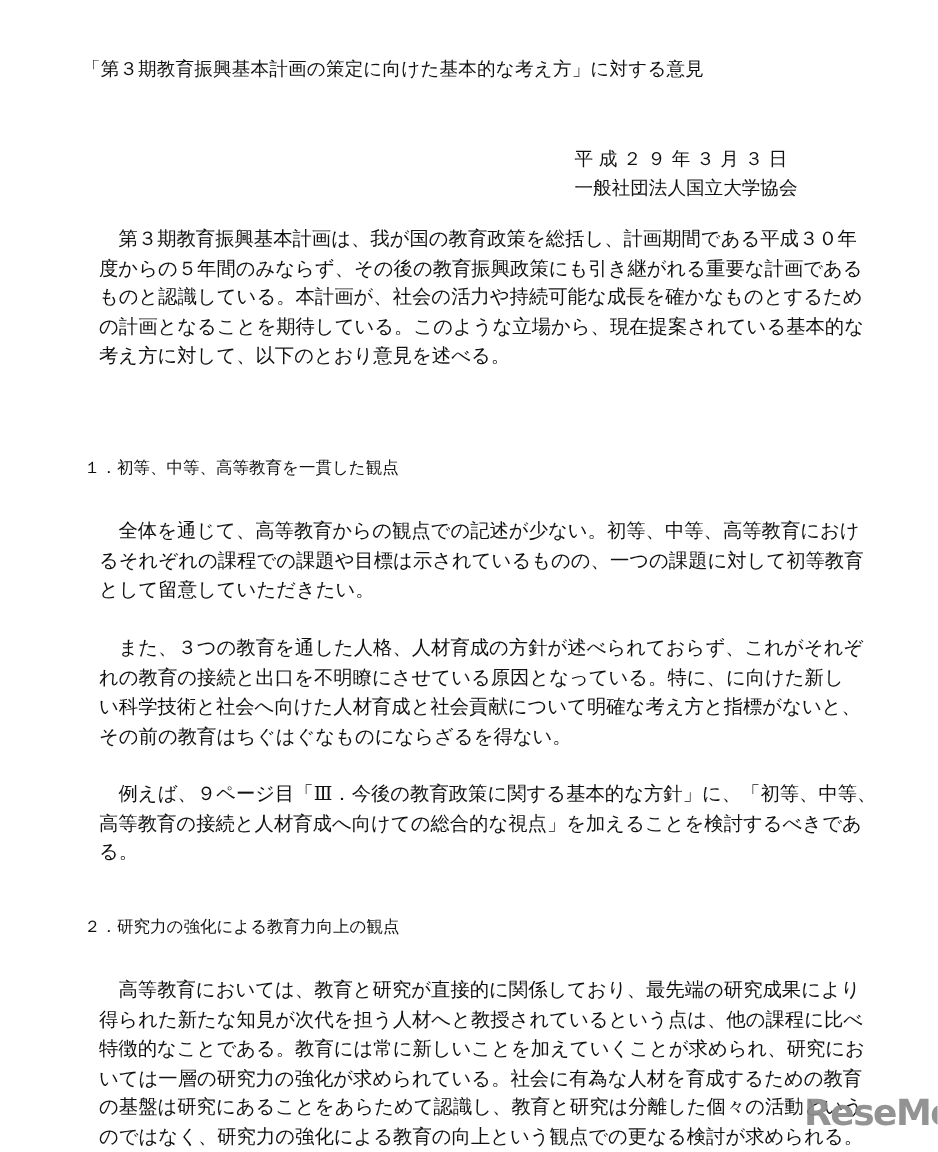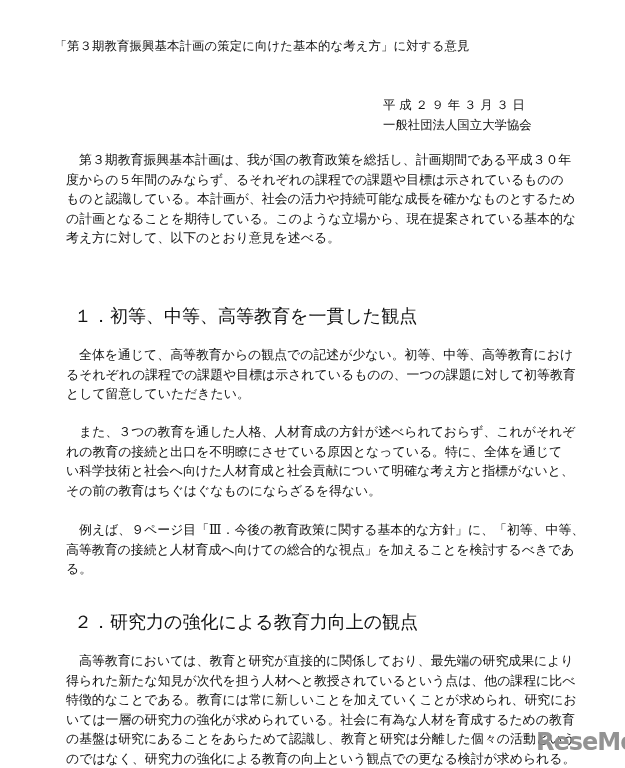--- a/index.html
+++ b/index.html
@@ -39,7 +39,7 @@
       font-size: 12.4px;
       line-height: 19px;
     }
-    .meta .date { letter-spacing: 3.8px; white-space: nowrap; font-family: Liberation Serif, serif; }
+    .meta .date { letter-spacing: 3.8px; white-space: nowrap; }
     .meta .org { white-space: nowrap; }
     .para {
       position: absolute;

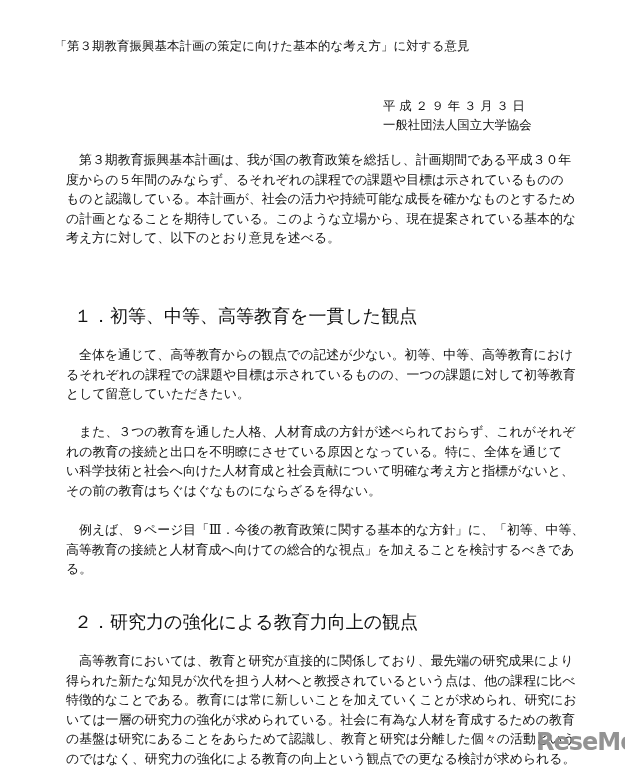--- a/index.html
+++ b/index.html
@@ -90,7 +90,7 @@
 
   <div class="para" style="top:150px;">
     <span class="line indent">第３期教育振興基本計画は、我が国の教育政策を総括し、計画期間である平成３０年</span>
-    <span class="line">度からの５年間のみならず、るそれぞれの課程での課題や目標は示されているものの</span>
+    <span class="line">度からの５年間のみならず、その後の教育振興政策にも引き継がれる重要な計画である</span>
     <span class="line">ものと認識している。本計画が、社会の活力や持続可能な成長を確かなものとするため</span>
     <span class="line">の計画となることを期待している。このような立場から、現在提案されている基本的な</span>
     <span class="line last">考え方に対して、以下のとおり意見を述べる。</span>

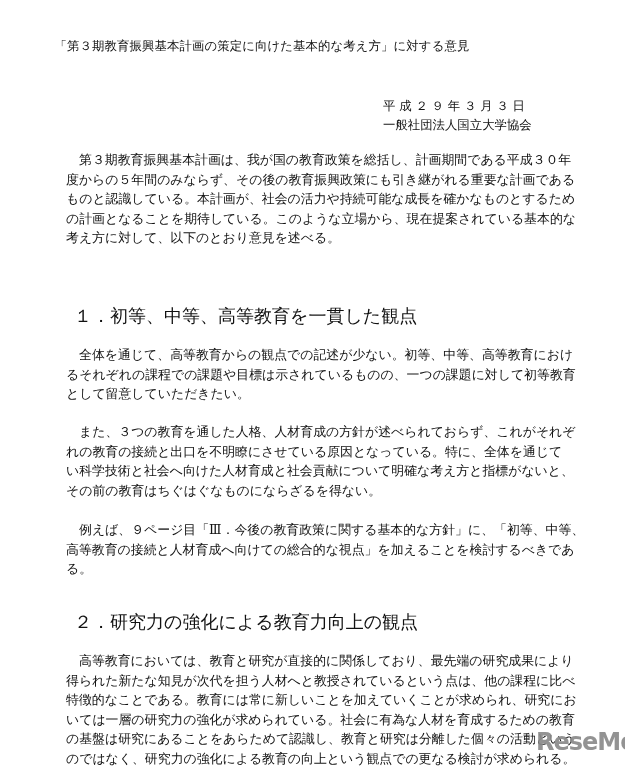--- a/index.html
+++ b/index.html
@@ -59,9 +59,9 @@
     .para .line.last { text-align-last: left; }
     .heading {
       position: absolute;
-      left: 74px;
+      left: 56px;
       font-family: Liberation Sans, sans-serif;
-      font-size: 18px;
+      font-size: 11px;
       white-space: nowrap;
     }
     .watermark {

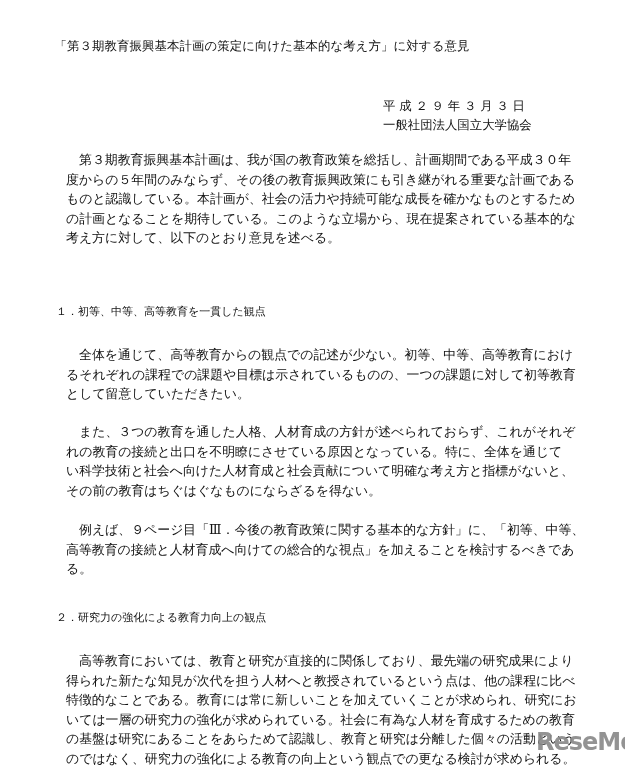--- a/index.html
+++ b/index.html
@@ -106,7 +106,7 @@
 
   <div class="para" style="top:423px;font-family:Liberation Serif, serif;">
     <span class="line indent">また、３つの教育を通した人格、人材育成の方針が述べられておらず、これがそれぞ</span>
-    <span class="line">れの教育の接続と出口を不明瞭にさせている原因となっている。特に、全体を通じて</span>
+    <span class="line">れの教育の接続と出口を不明瞭にさせている原因となっている。特に、に向けた新し</span>
     <span class="line">い科学技術と社会へ向けた人材育成と社会貢献について明確な考え方と指標がないと、</span>
     <span class="line last">その前の教育はちぐはぐなものにならざるを得ない。</span>
   </div>

